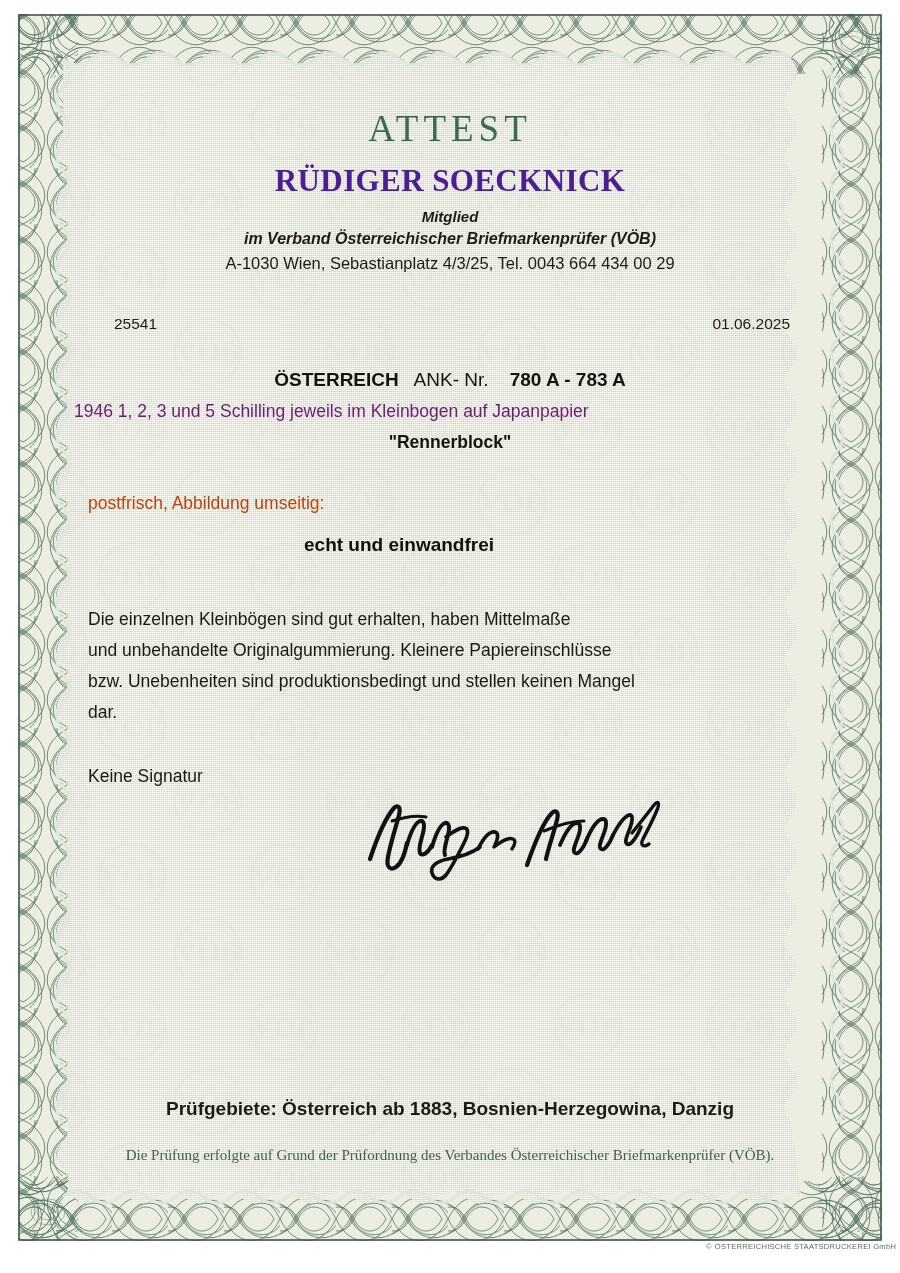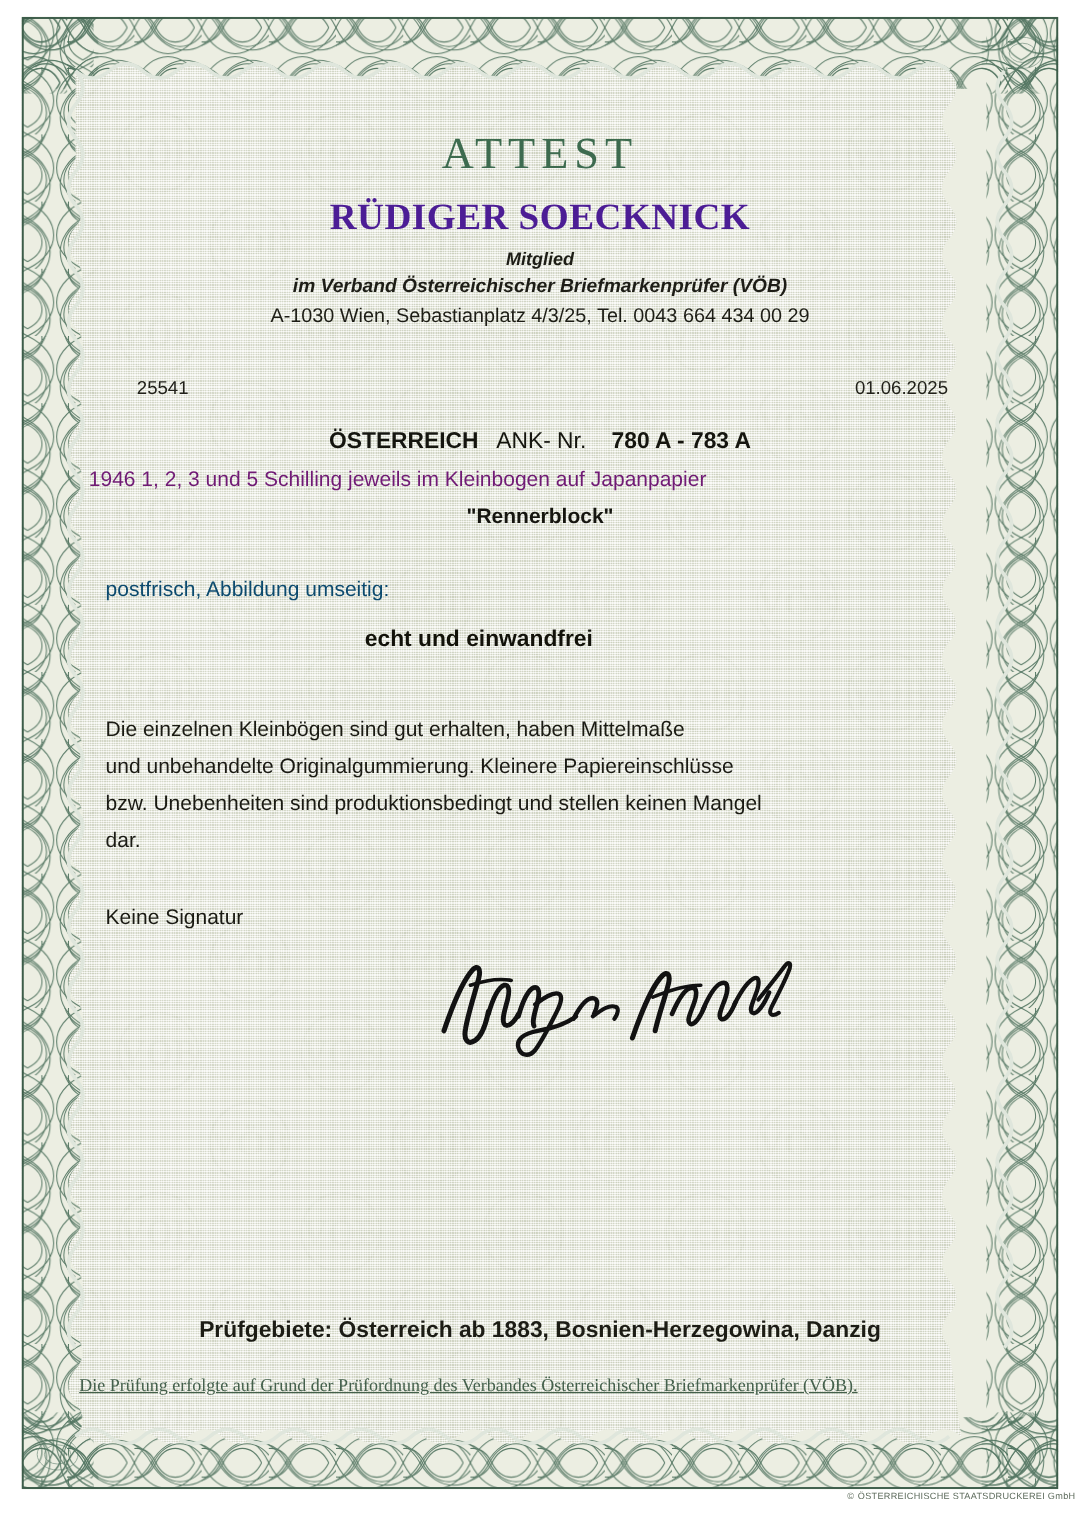--- a/index.html
+++ b/index.html
@@ -139,7 +139,7 @@
 
   .country-line {
     text-align: center;
-    margin-top: 24px;
+    margin-top: 36px;
     font-size: 19px;
     color: #15150f;
   }

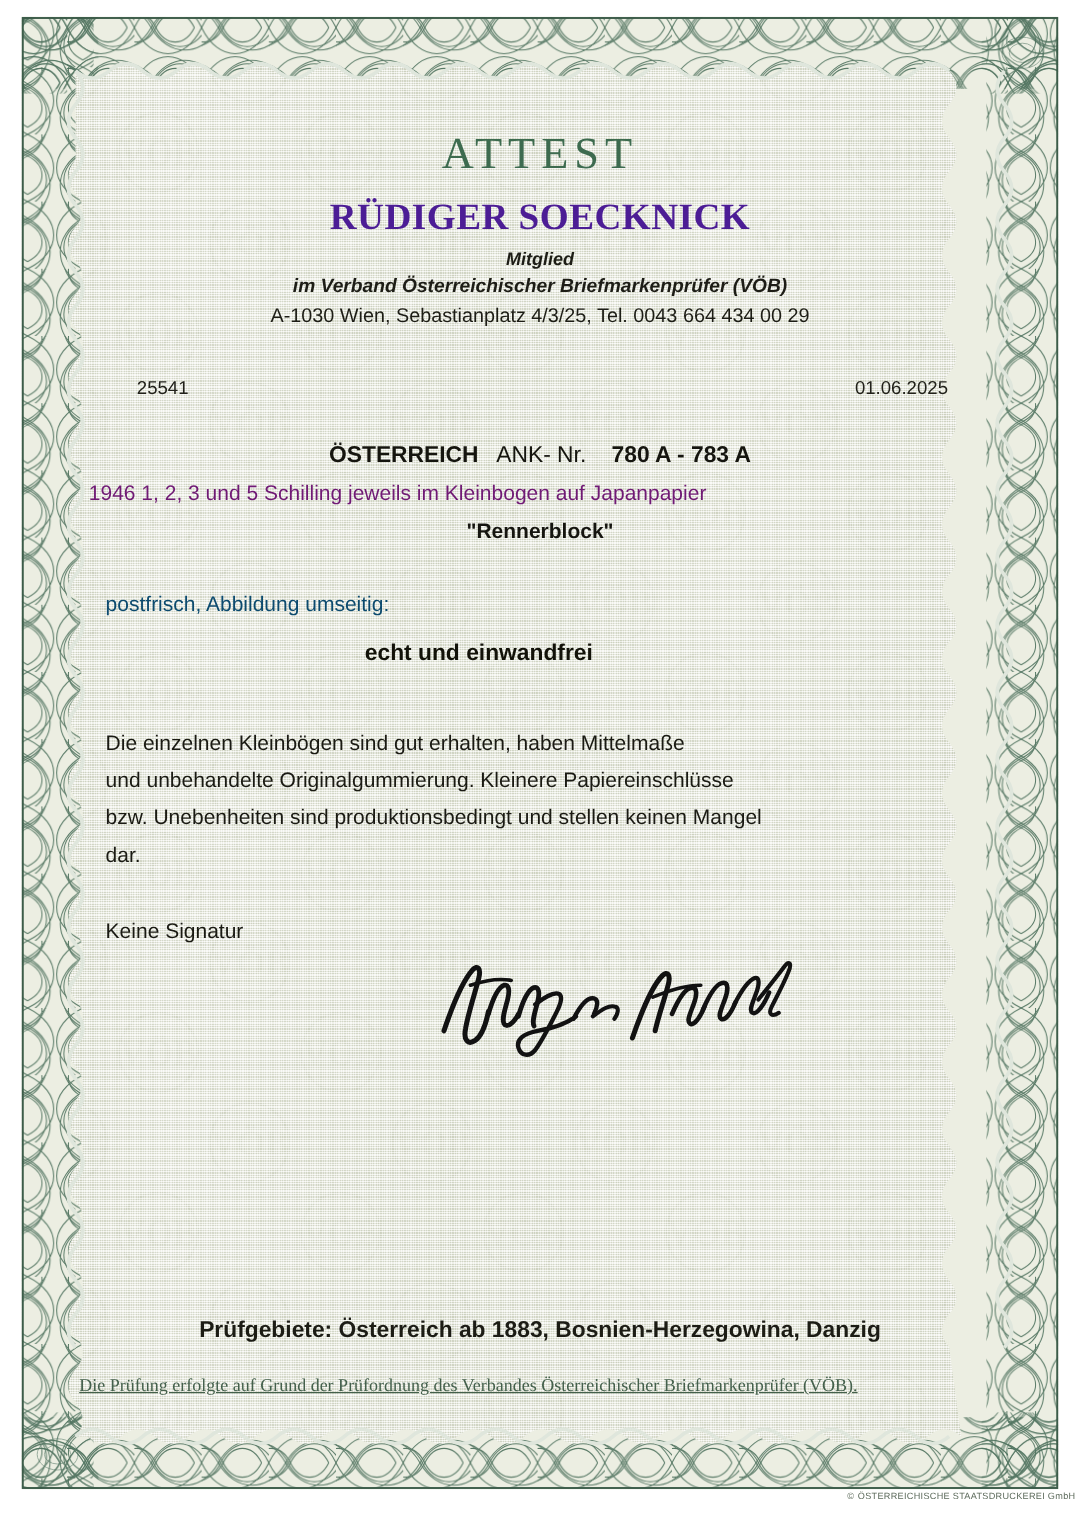--- a/index.html
+++ b/index.html
@@ -166,7 +166,7 @@
     margin-top: 40px;
     margin-left: 14px;
     font-size: 17.5px;
-    color: #0c4a6e;
+    color: #c2410c;
   }
 
   .verdict {

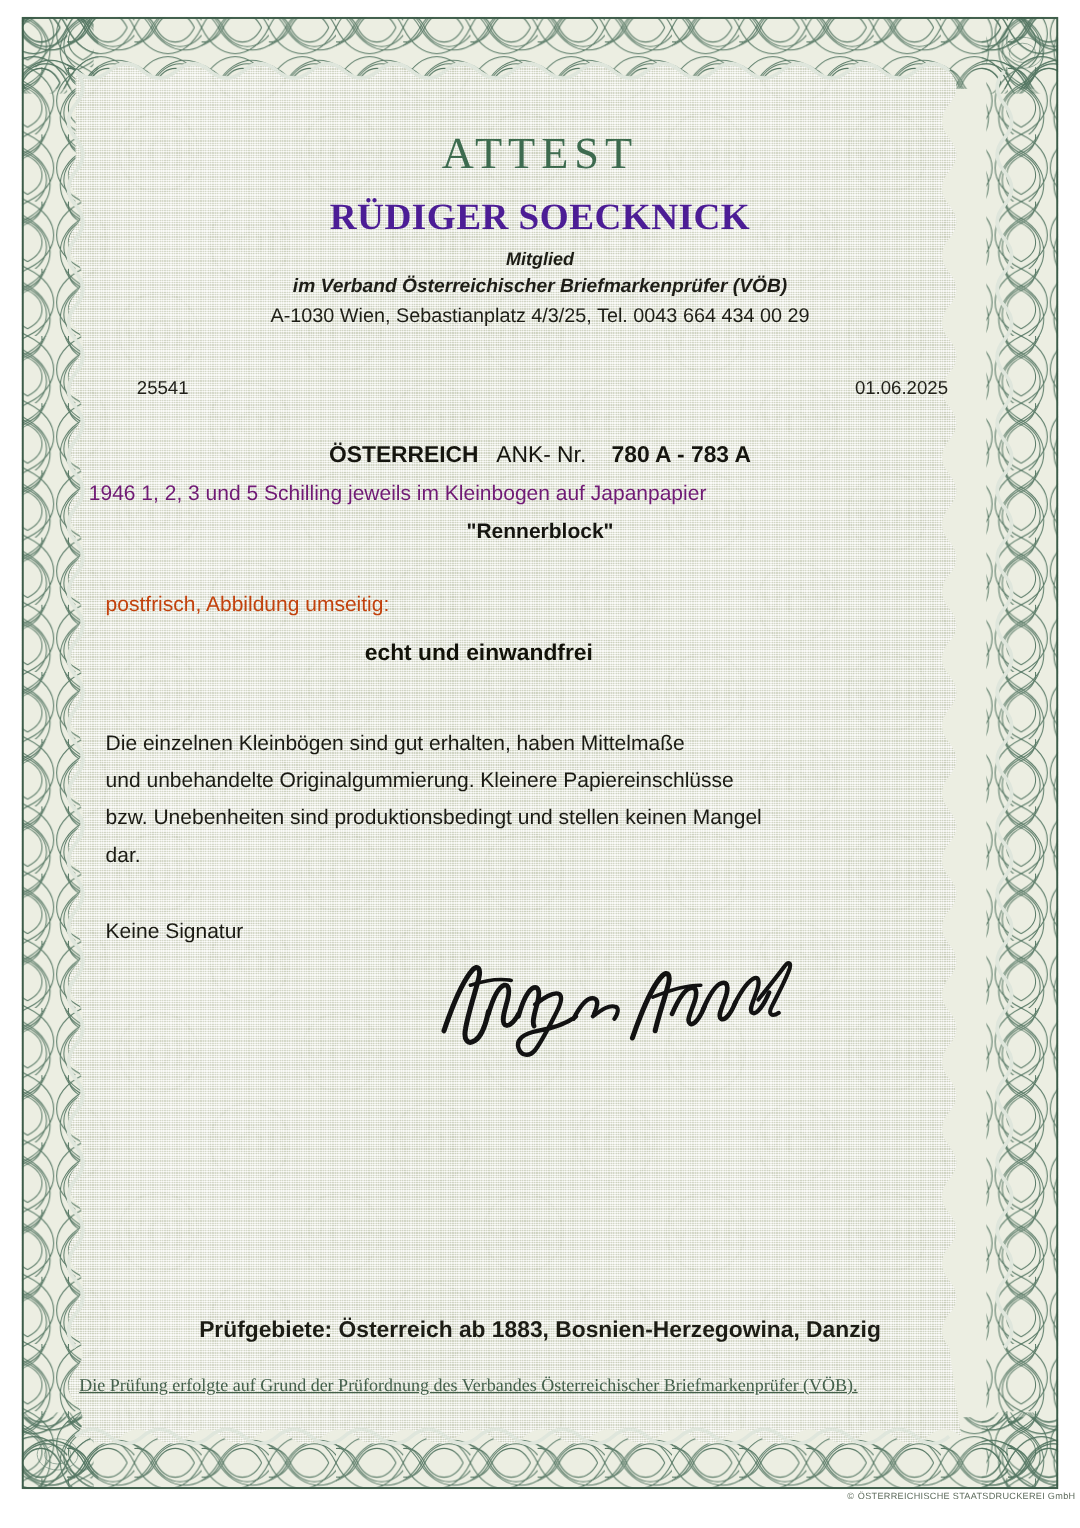--- a/index.html
+++ b/index.html
@@ -217,10 +217,10 @@
     left: -8px;
     top: 1085px;
     width: 768px;
+    text-align: center;
     font-family: "Liberation Serif", serif;
     font-size: 15px;
     color: #44604c;
-    text-decoration: underline;
   }
 
   .printer-credit {

